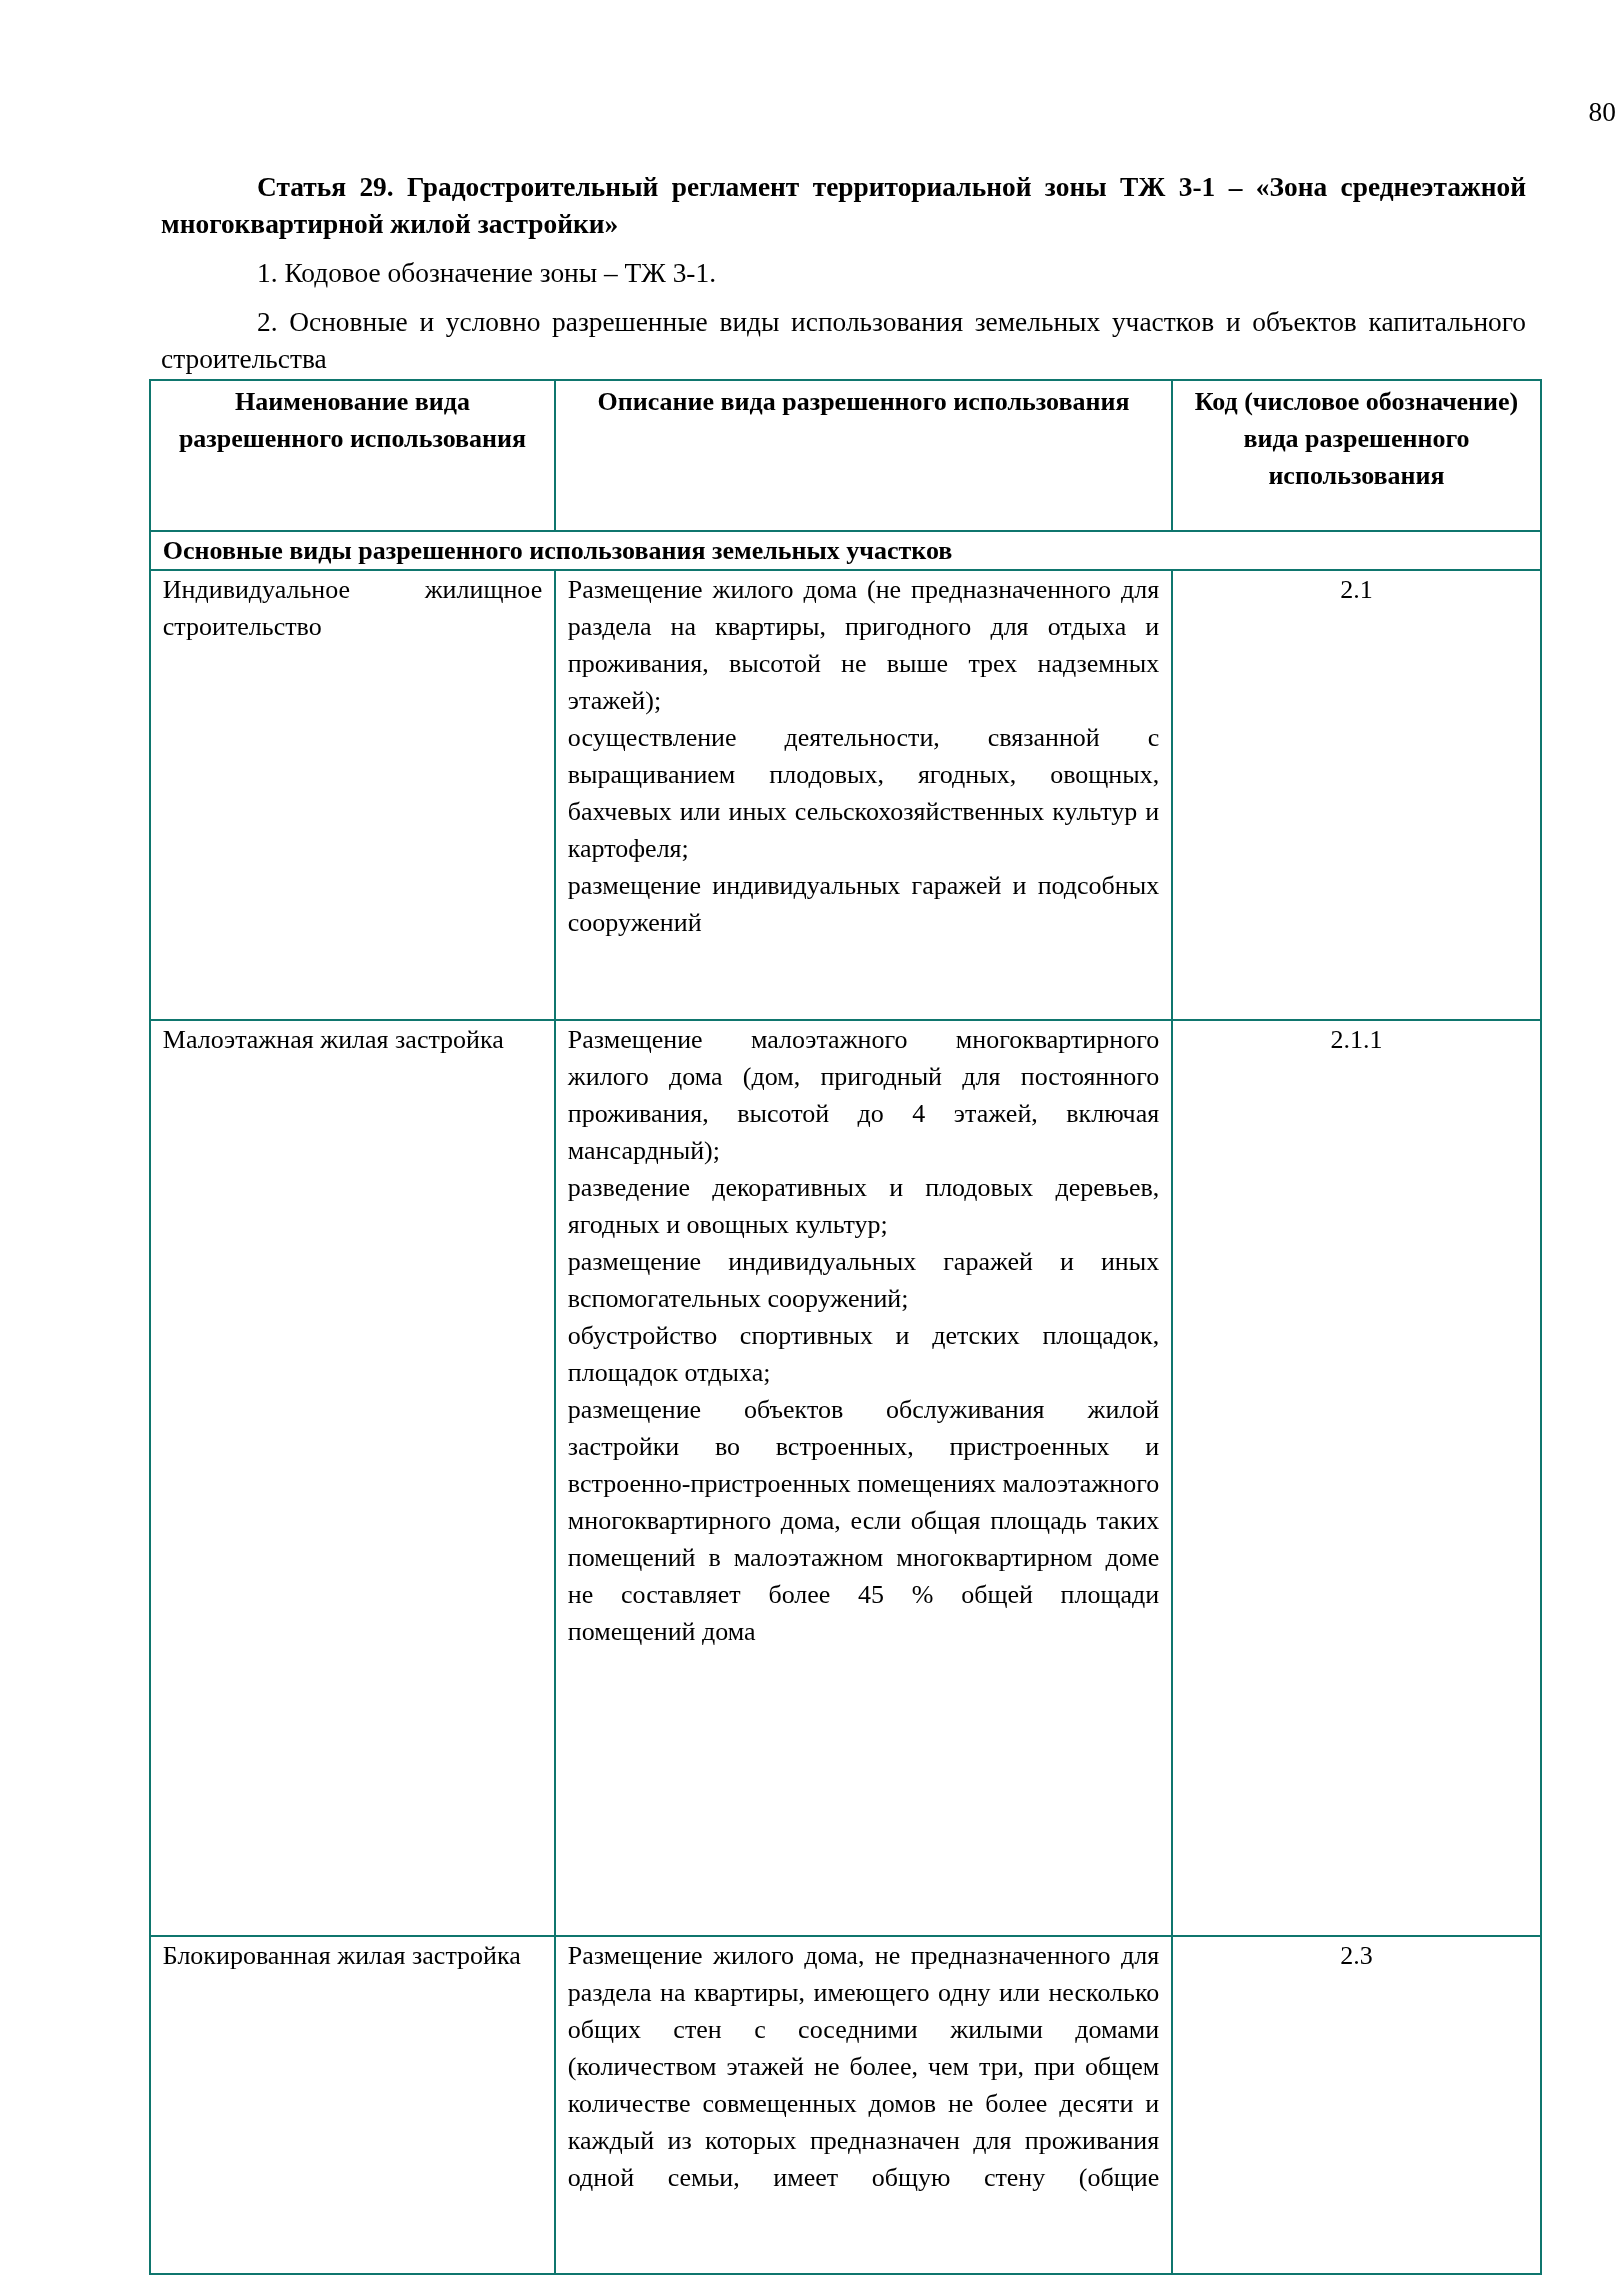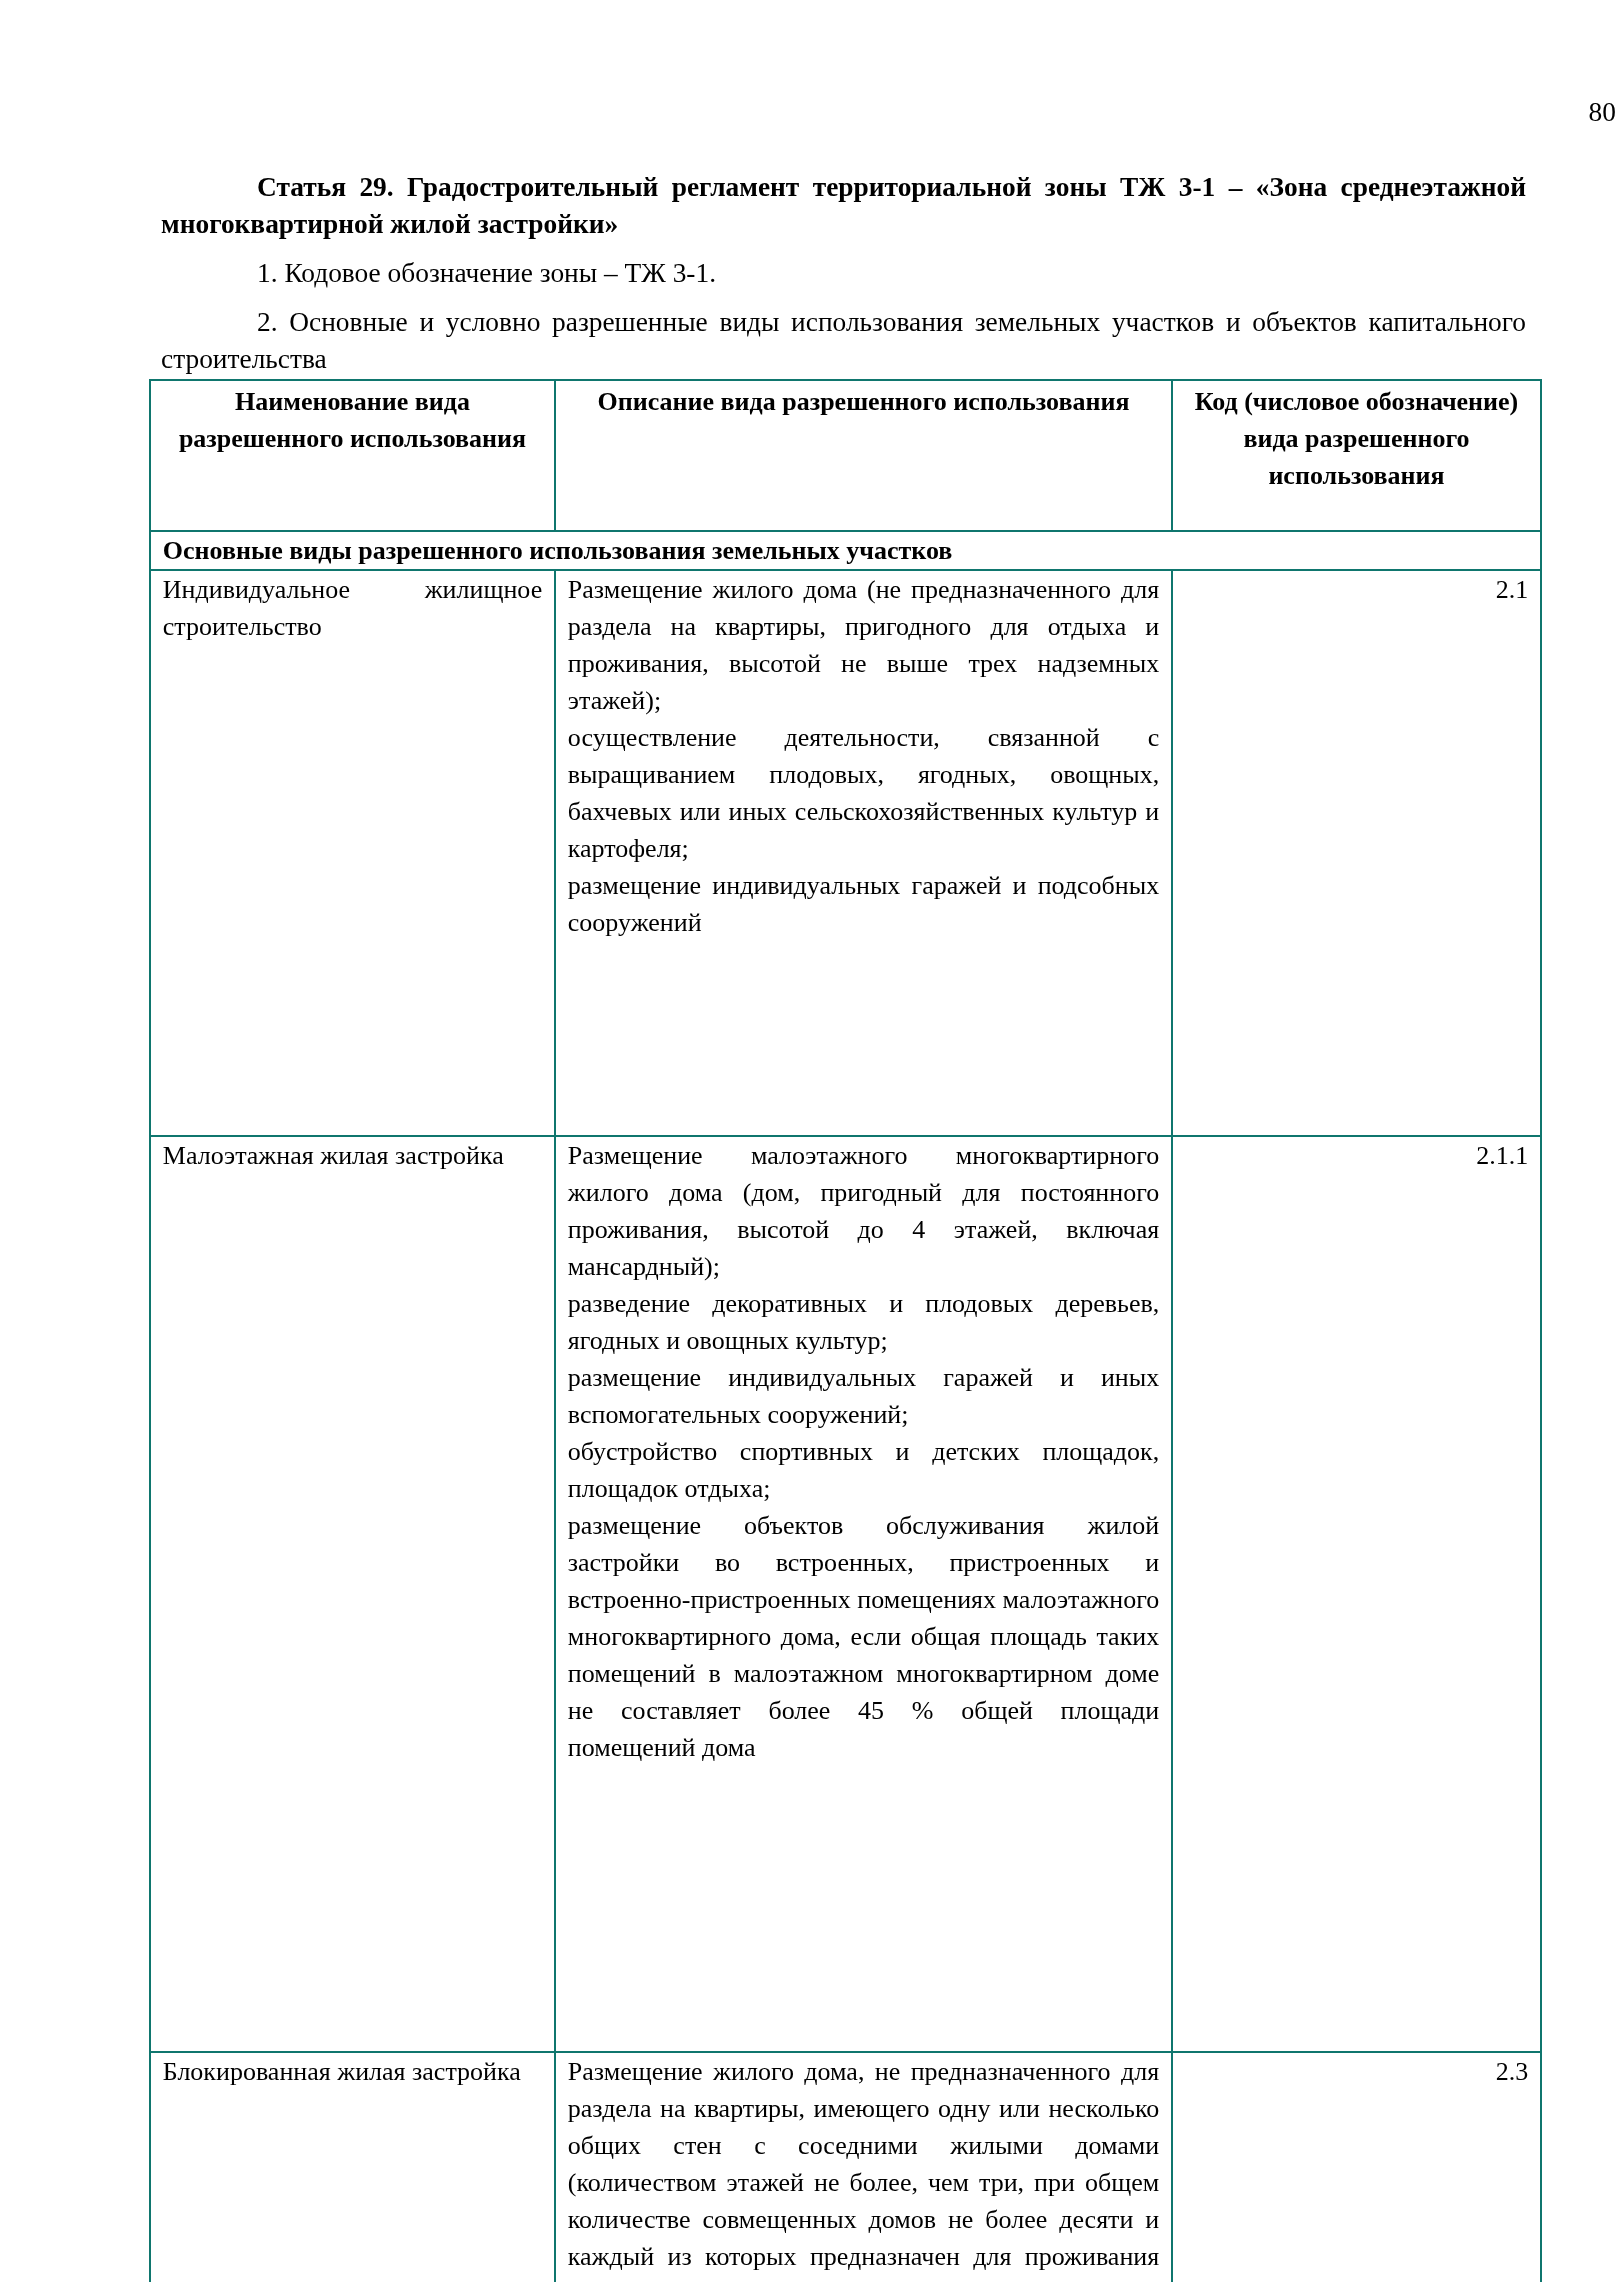--- a/index.html
+++ b/index.html
@@ -29,7 +29,7 @@
   table.regs th { font-weight: bold; text-align: center; padding-top: 2px; }
   .head-row { height: 151px; }
   .section-row td { font-weight: bold; padding-top: 0; height: 37px; }
-  .r1 { height: 566px; }
+  .r1 { height: 450px; }
   .r2 { height: 916px; }
   .r3 { height: 338px; }
   .name-cell { text-align: justify; text-align-last: left; }

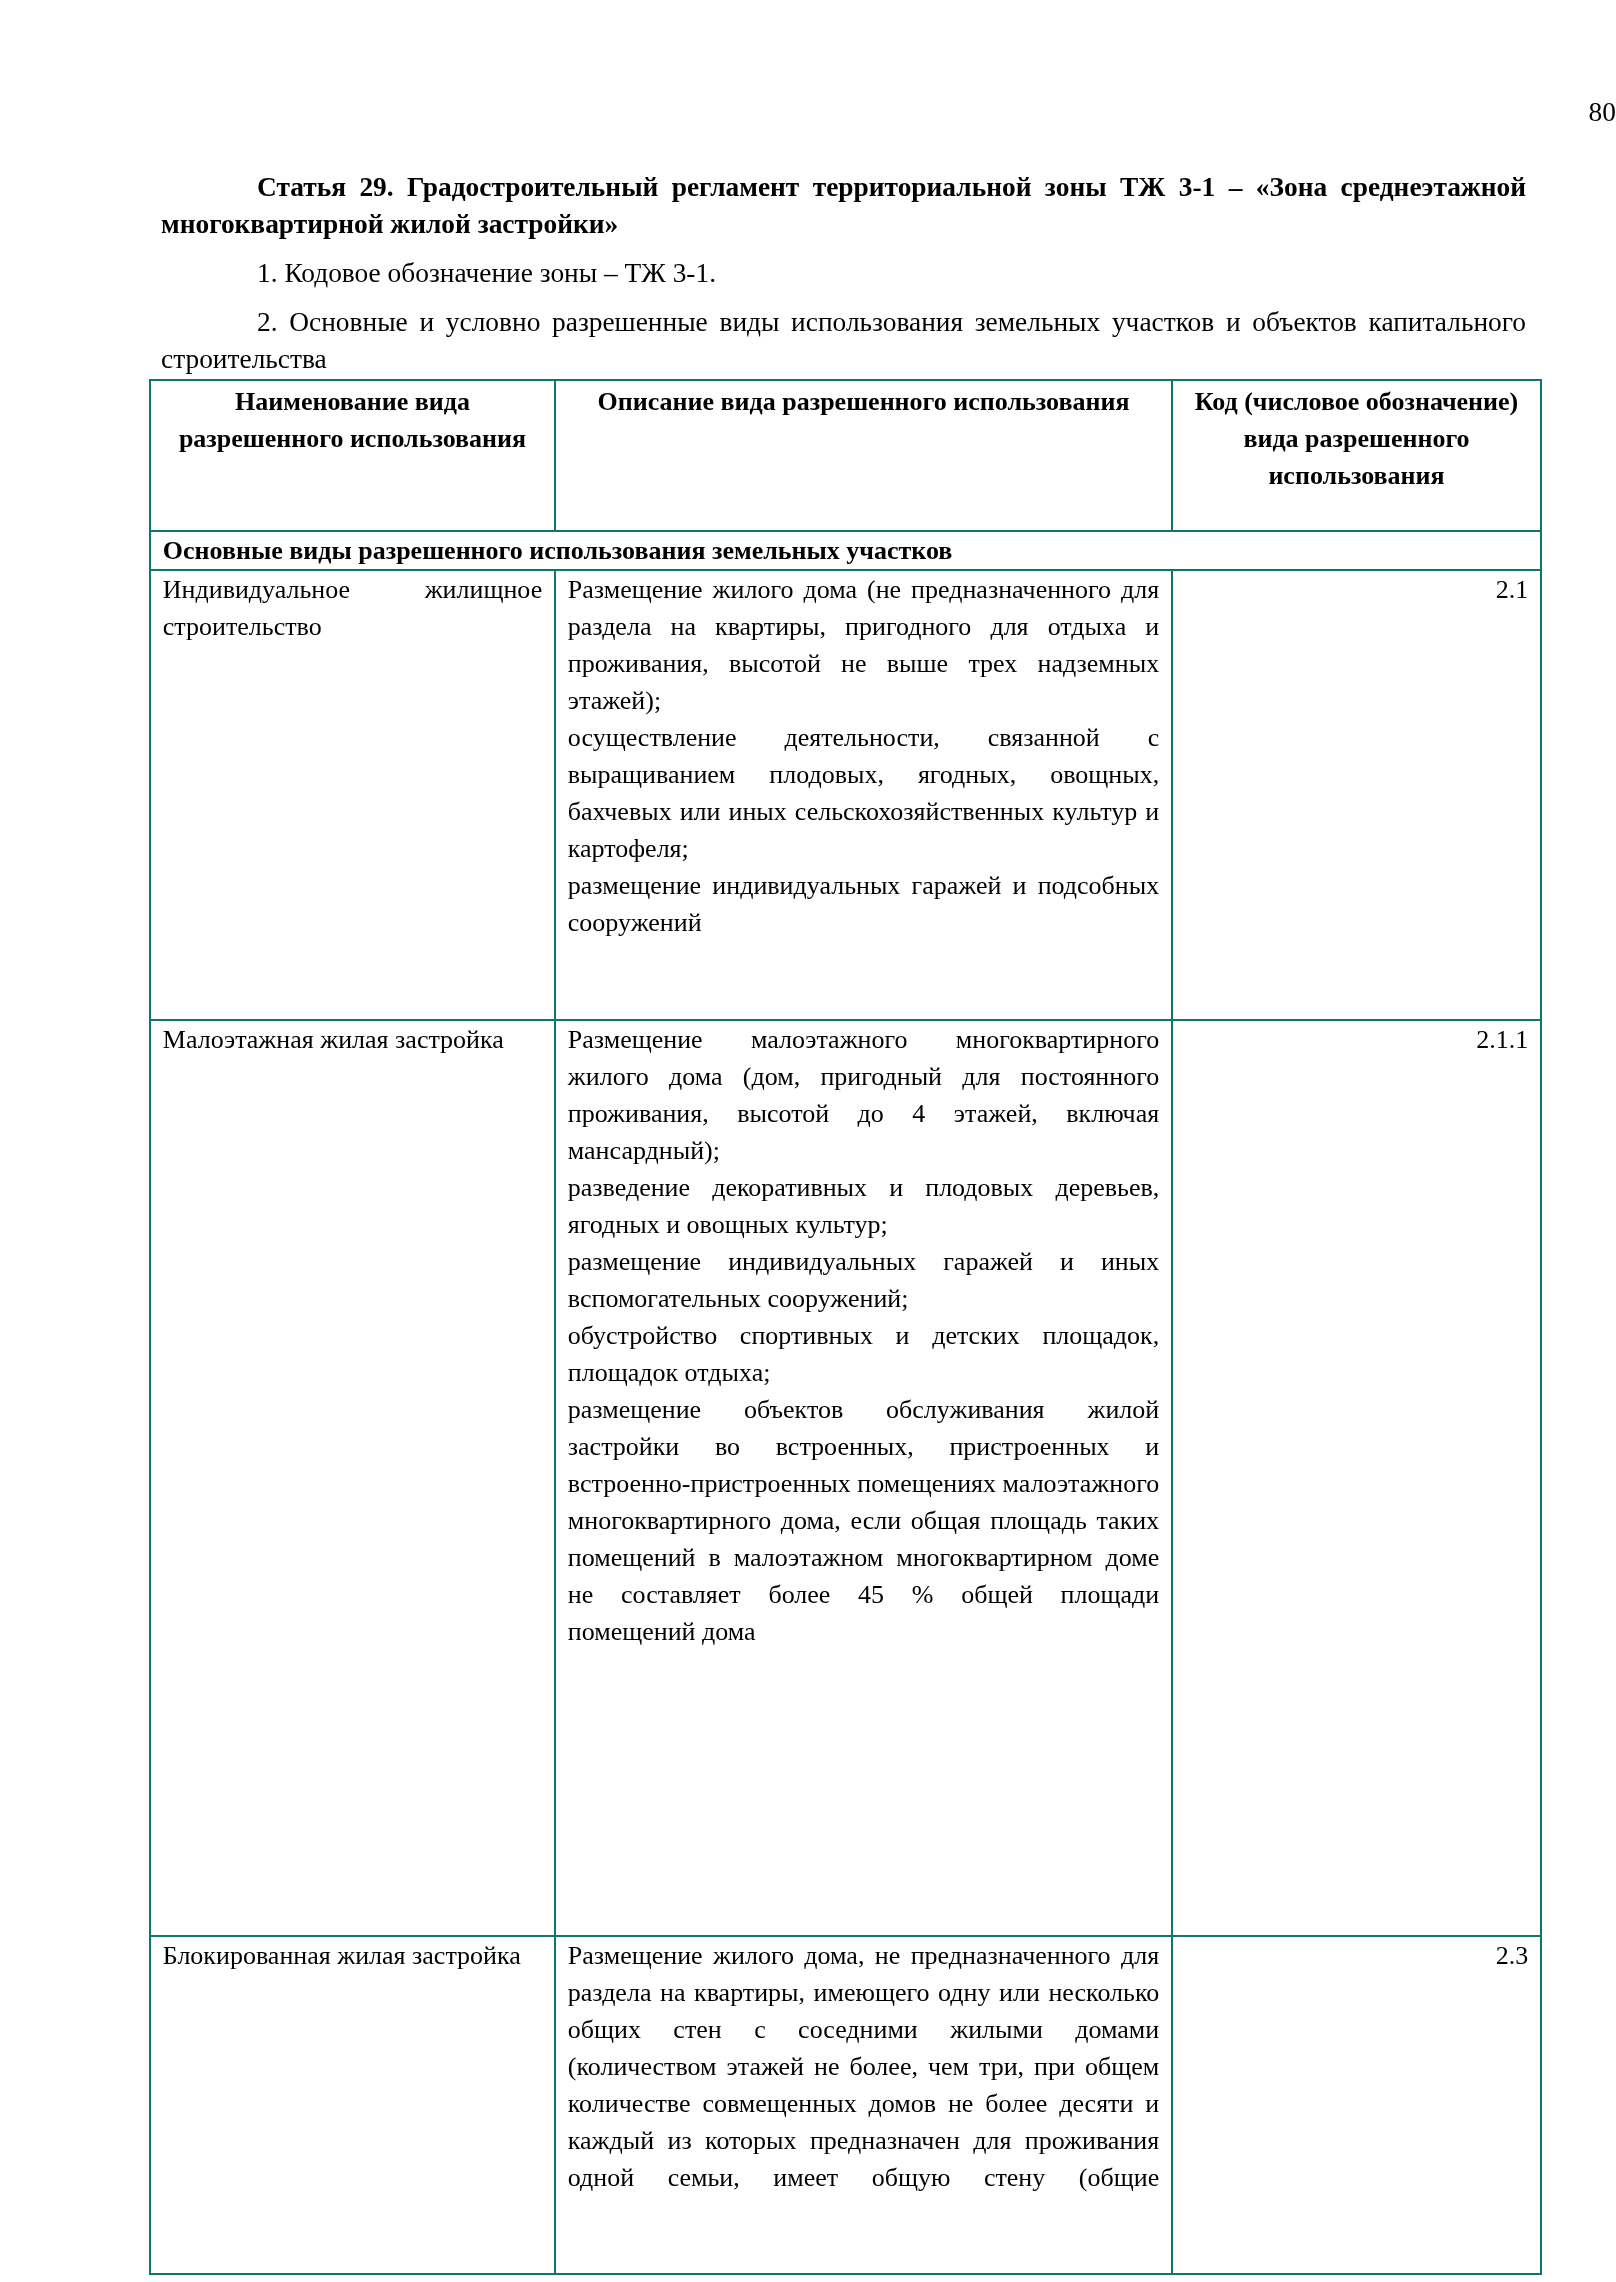--- a/index.html
+++ b/index.html
@@ -34,7 +34,7 @@
   .r3 { height: 338px; }
   .name-cell { text-align: justify; text-align-last: left; }
   .desc-cell p { margin: 0; text-align: justify; }
-  .code-cell { text-align: right; }
+  .code-cell { text-align: center; }
   .just-line { text-align-last: justify; }
 </style>
 </head>

